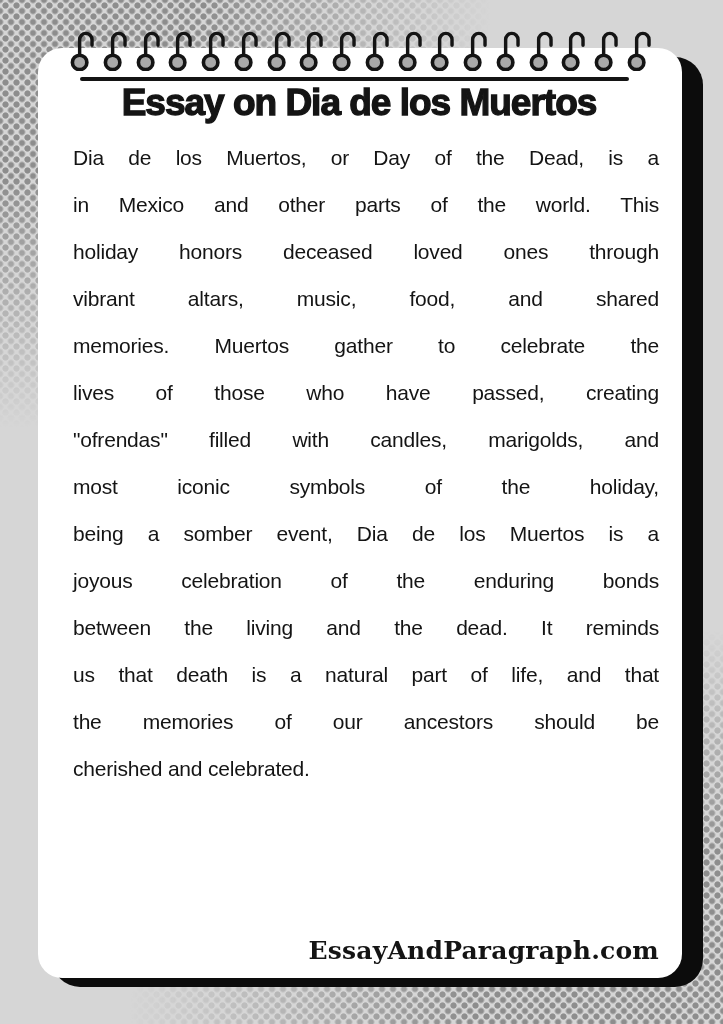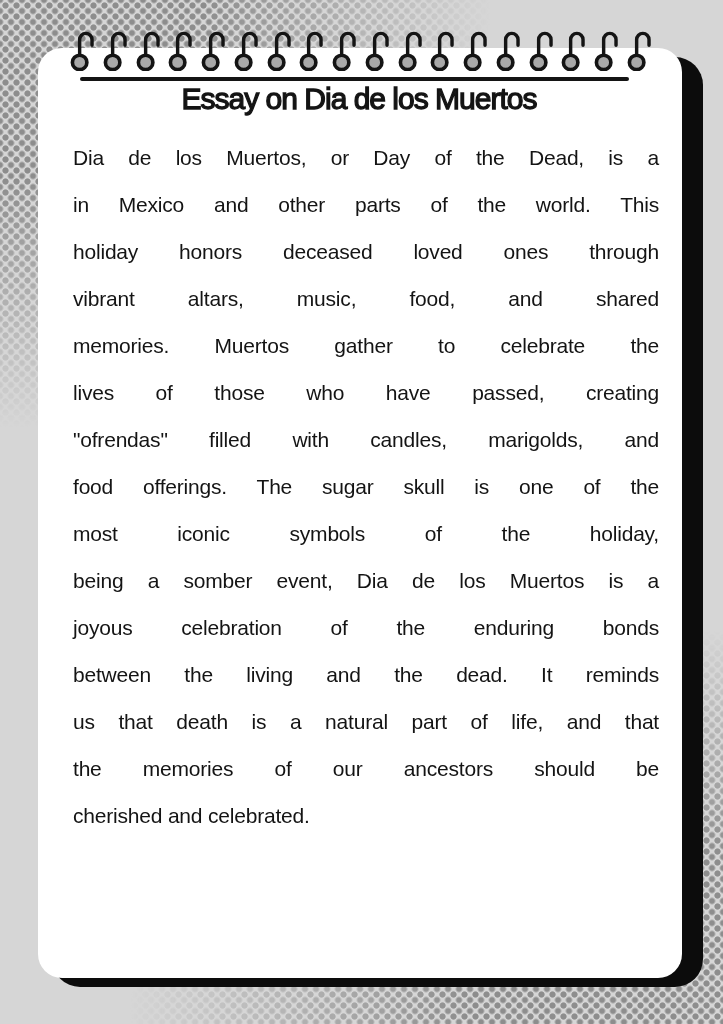--- a/index.html
+++ b/index.html
@@ -75,9 +75,9 @@
     position: absolute;
     left: 22px; right: 24px; top: 33px;
     text-align: center;
-    font-size: 30px;
+    font-size: 37px;
     line-height: 1.2;
-    font-weight: normal;
+    font-weight: bold;
     letter-spacing: -1px;
     color: var(--ink);
     -webkit-text-stroke: 1.3px var(--ink);

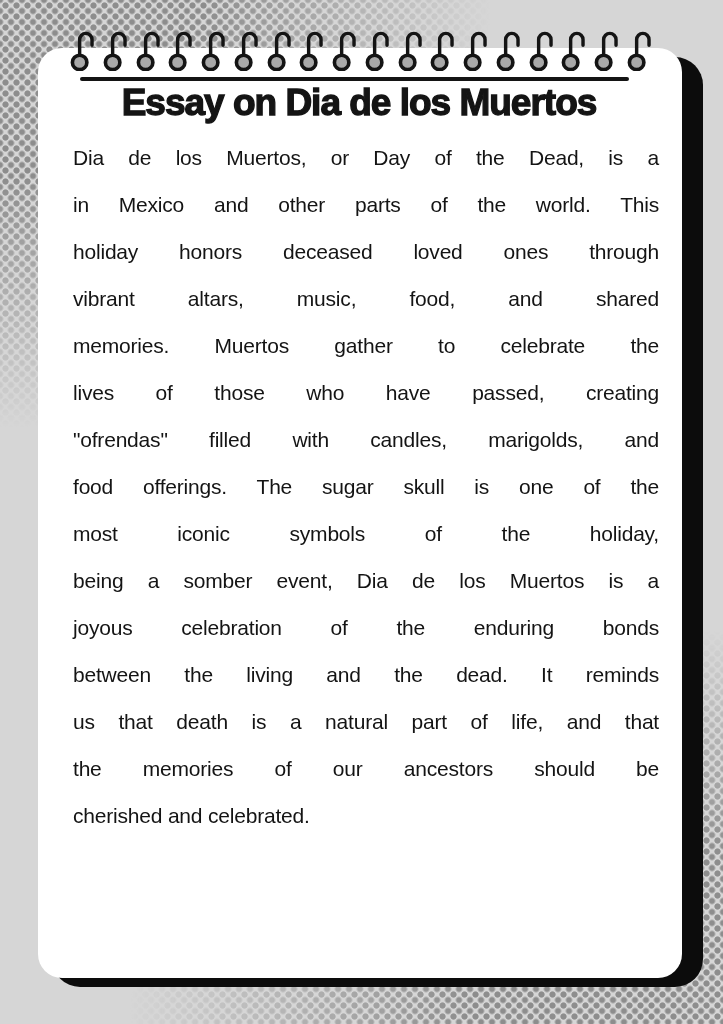--- a/index.html
+++ b/index.html
@@ -131,7 +131,6 @@
 
   <div class="line">"ofrendas" filled with candles, marigolds, and</div>
 
-  <div class="line">food offerings. The sugar skull is one of the</div>
 
   <div class="line">most iconic symbols of the holiday,</div>
 

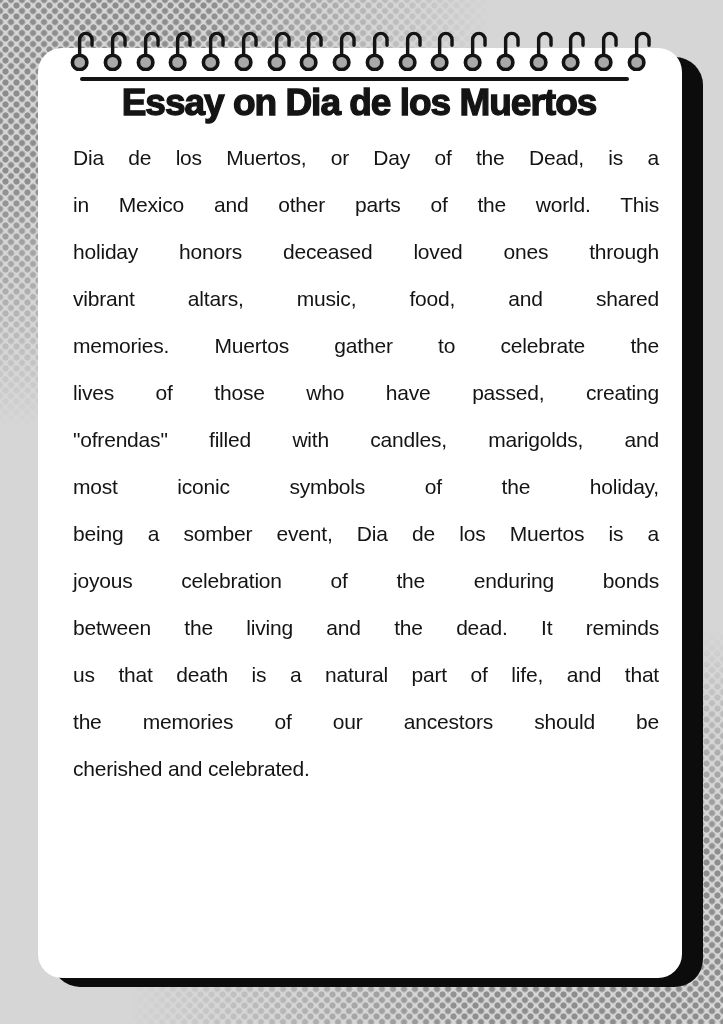--- a/index.html
+++ b/index.html
@@ -147,6 +147,7 @@
 
   <div class="line last">cherished and celebrated.</div>
 </div>
+    <div class="footer">EssayAndParagraph.com</div>
   </div>
 
   <div class="title-rule"></div>

